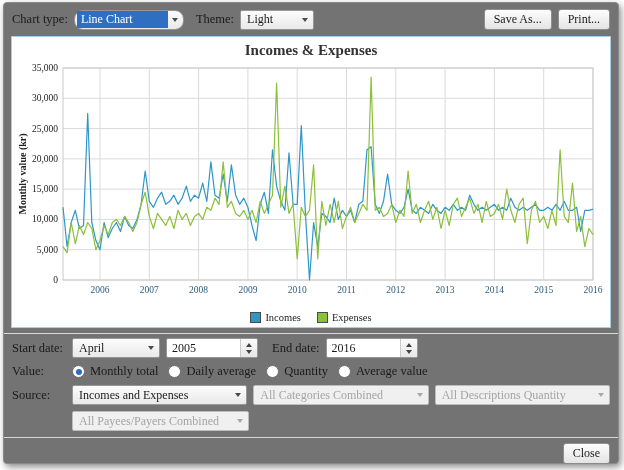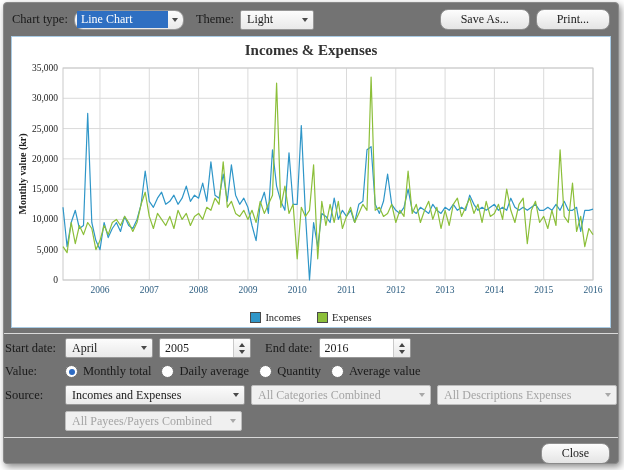--- a/index.html
+++ b/index.html
@@ -14,7 +14,7 @@
   .lbl{font-size:12.5px;color:#1a1a1a;white-space:nowrap;}
   .spacer{flex:1;}
   .btn{font-family:"Liberation Serif",serif;font-size:12px;color:#1a1a1a;
-       padding:2px 20px;border:1px solid #8f8f8f;border-radius:8px;
+       padding:2px 9px;border:1px solid #8f8f8f;border-radius:3px;
        background:linear-gradient(#fdfdfd,#e4e4e4);cursor:default;}
   
   .combo{display:flex;align-items:center;height:20px;box-sizing:border-box;

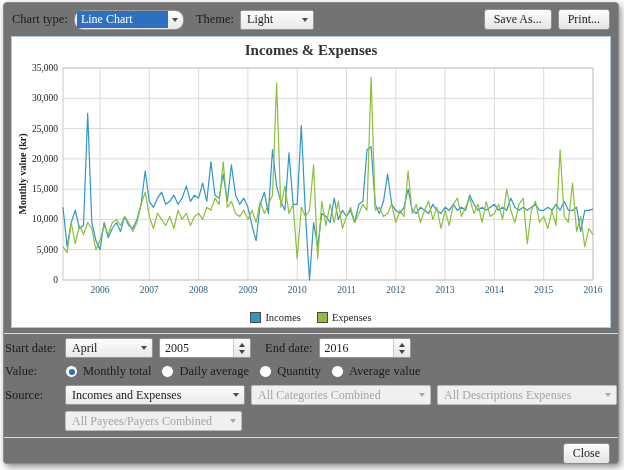--- a/index.html
+++ b/index.html
@@ -50,7 +50,7 @@
   .lswatch{width:9px;height:9px;border:1px solid #4a4a4a;display:inline-block;}
   
   .sep{border-top:1px solid #dadada;margin:5px 0 1px 0;}
-  .frow{display:flex;align-items:center;margin:3px 1px;gap:6px;}
+  .frow{display:flex;align-items:center;margin:3px 8px;gap:6px;}
   .flabel{width:54px;flex:none;font-size:12.5px;color:#1a1a1a;}
   .w-month{width:88px;flex:none;}
   .w-year{width:92px;flex:none;}

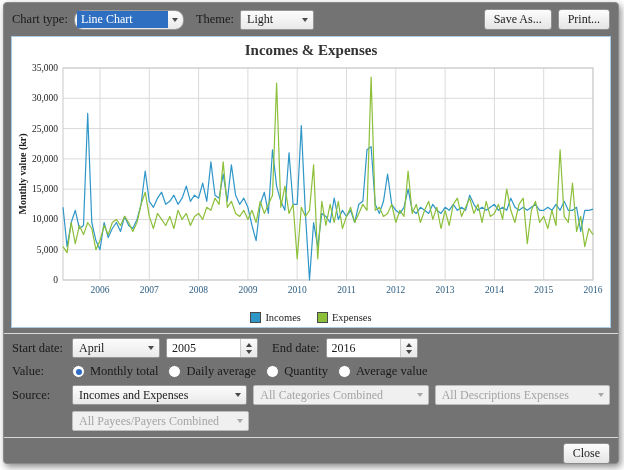--- a/index.html
+++ b/index.html
@@ -202,7 +202,7 @@
       <span class="carrow"></span>
     </div>
     <div class="combo w-src disabled">
-      <span class="ctext">All Descriptions Expenses</span>
+      <span class="ctext">All Descriptions Quantity</span>
       <span class="carrow"></span>
     </div>
   </div>

